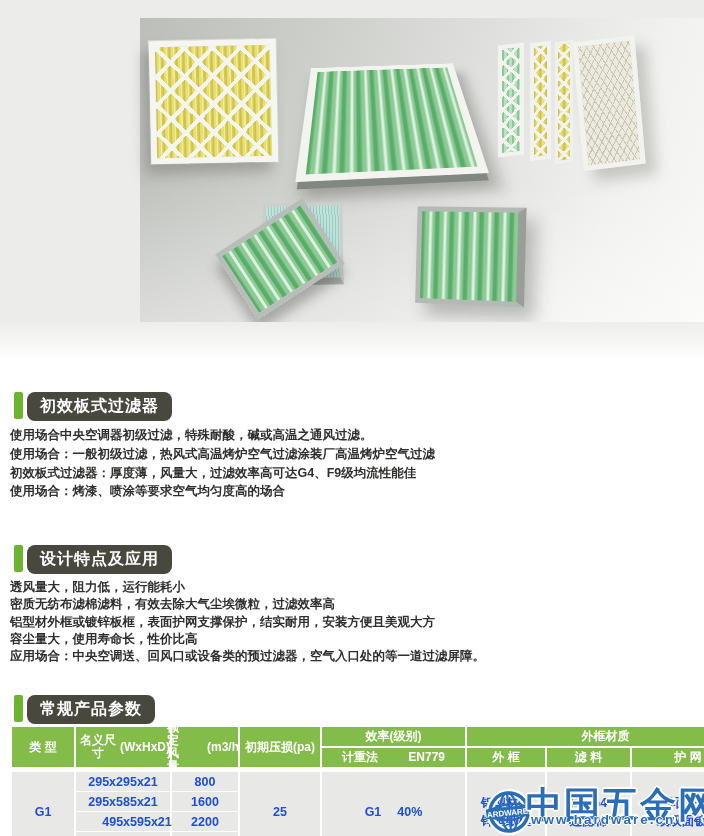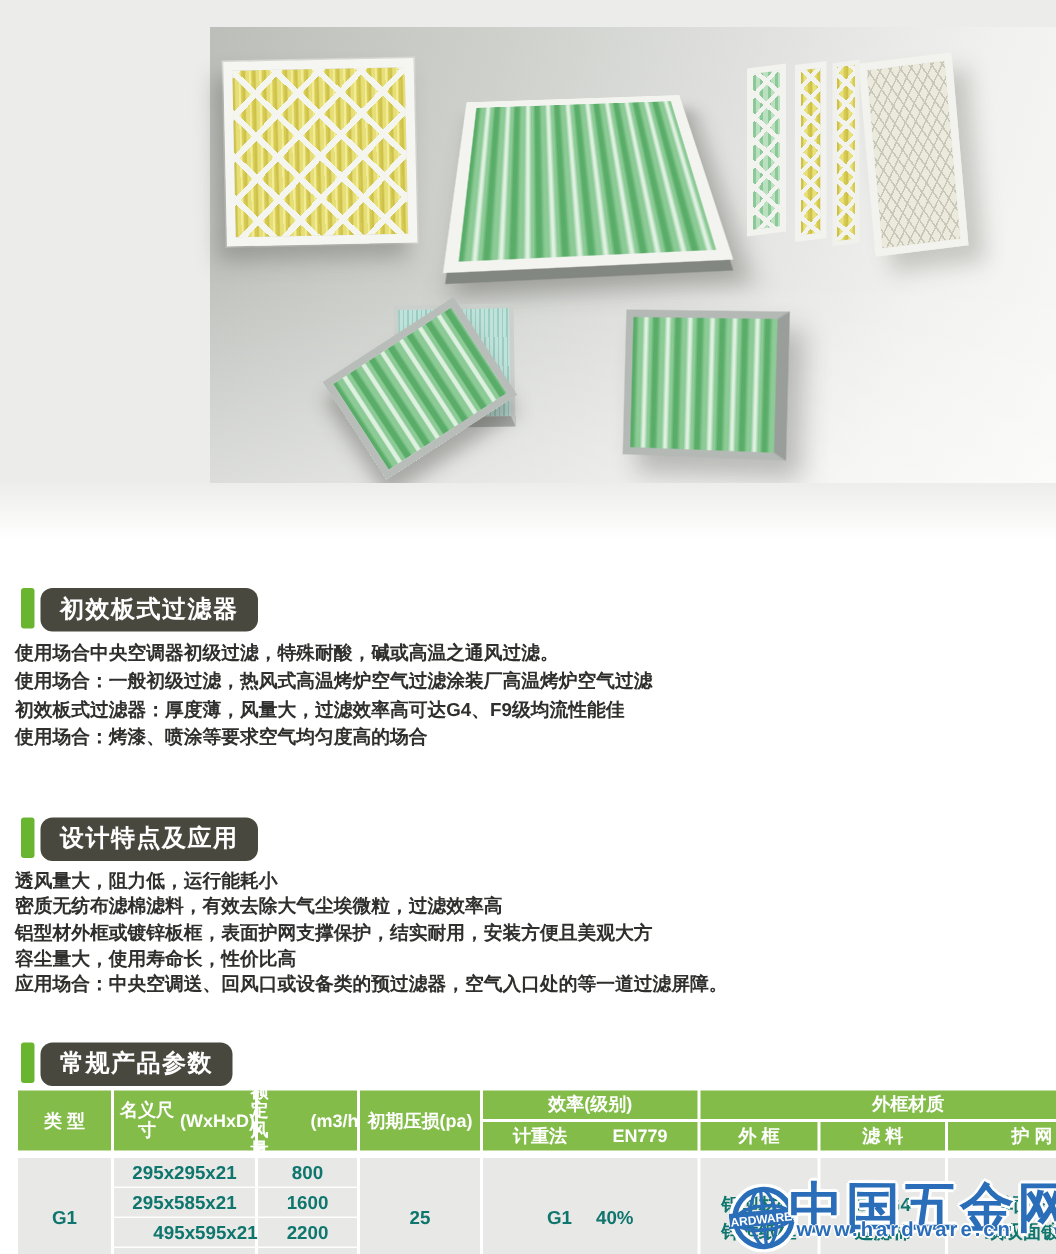--- a/index.html
+++ b/index.html
@@ -71,7 +71,7 @@
       display:flex;align-items:center;justify-content:center;text-align:center;line-height:13px;}
   .hc.two{flex-direction:row;}
   .hc.split{justify-content:space-between;padding:0 20px;}
-  .bc{background:#e8e8e6;color:#0f766e;font-size:12.5px;font-weight:bold;
+  .bc{background:#e8e8e6;color:#1d4ed8;font-size:12.5px;font-weight:bold;
       display:flex;align-items:center;justify-content:center;text-align:center;}
   .bc.two{flex-direction:column;line-height:18px;}
   .bc.eff span{margin:0 8px;}

